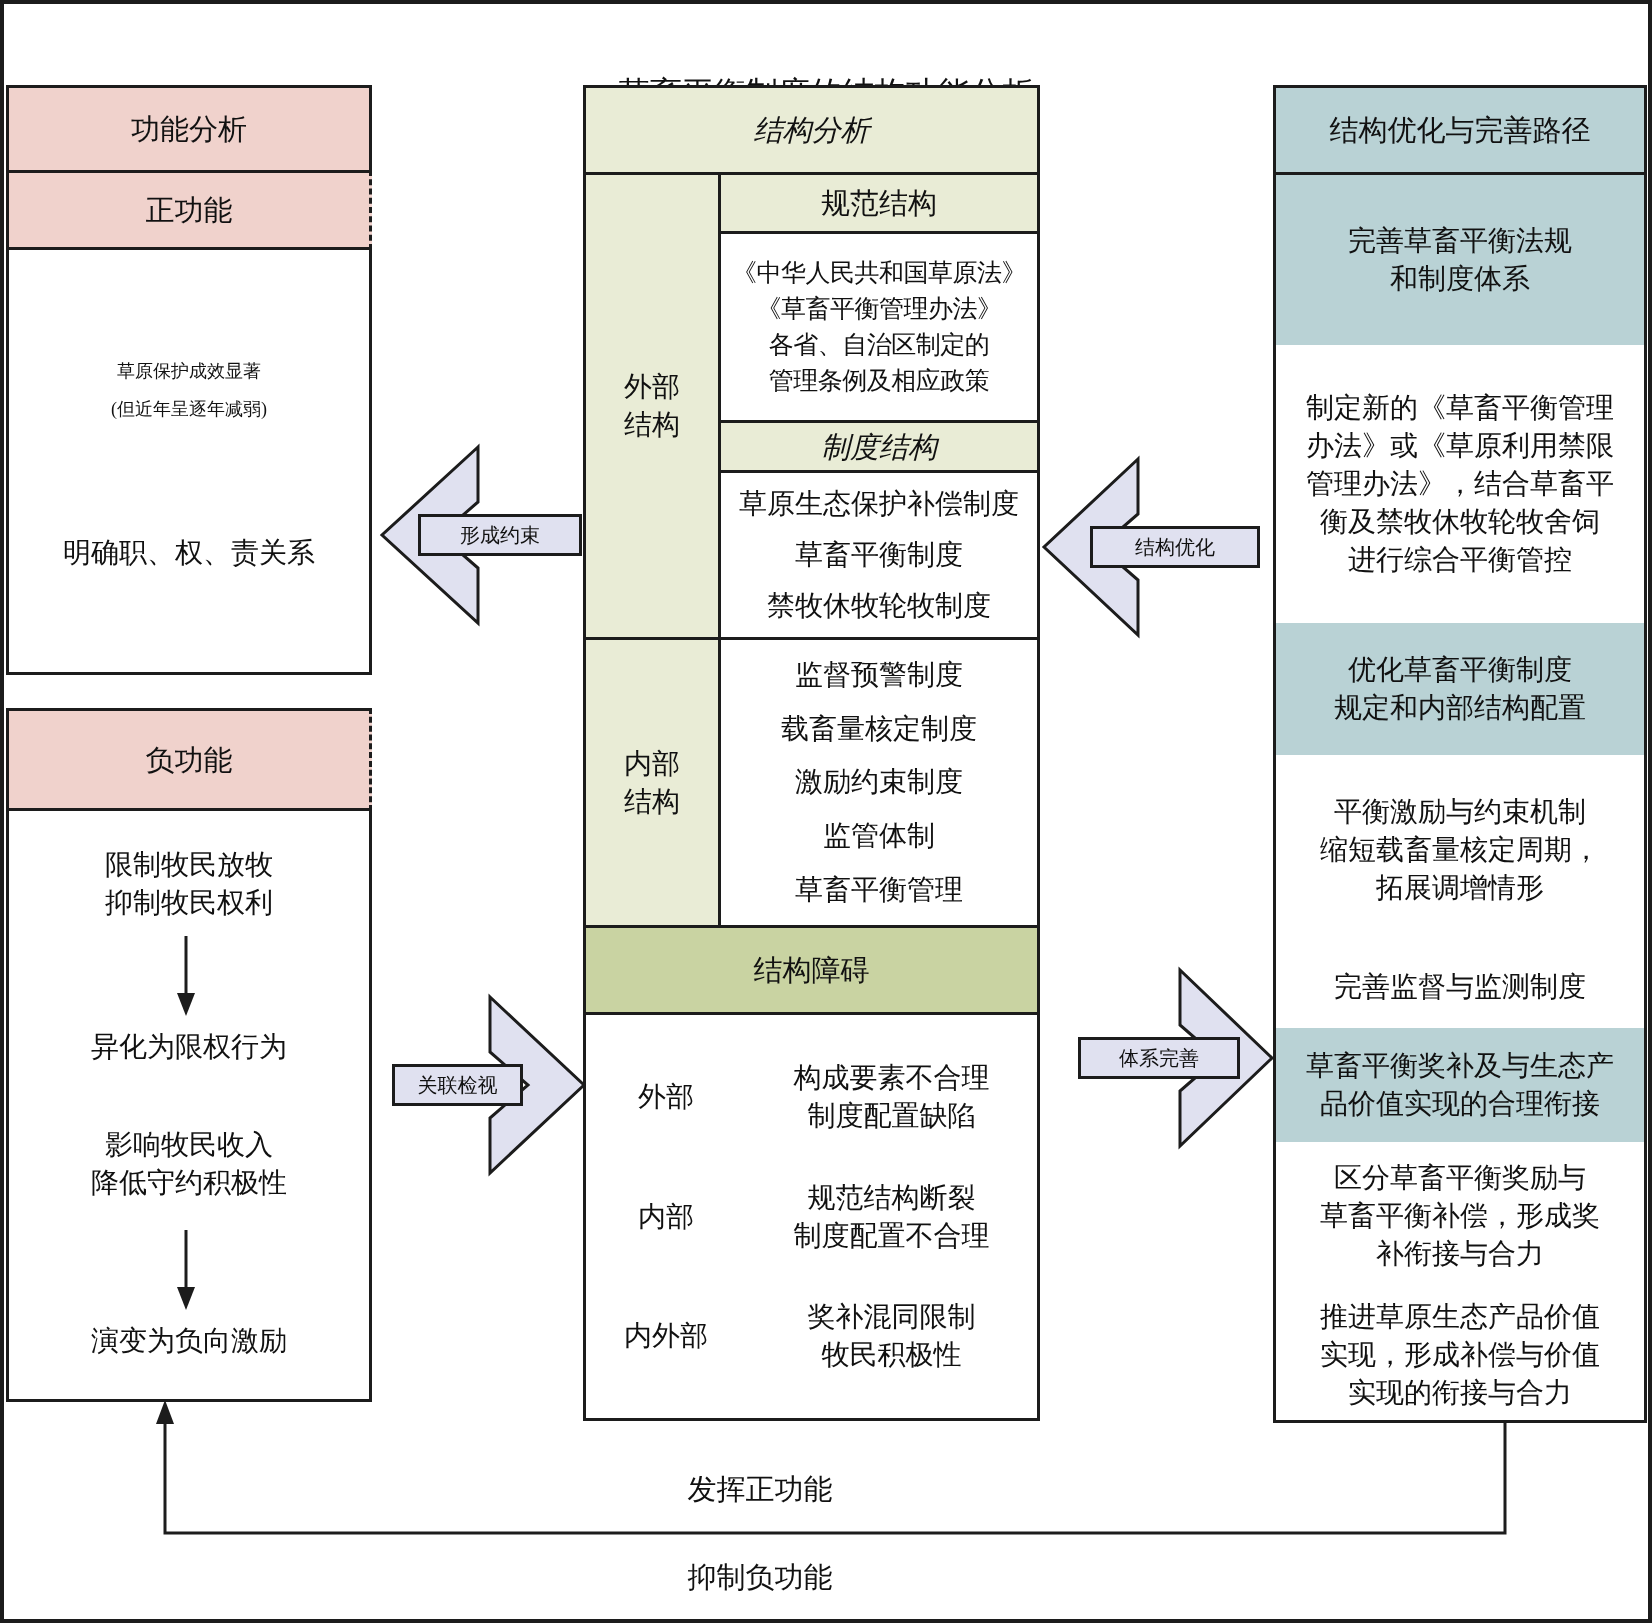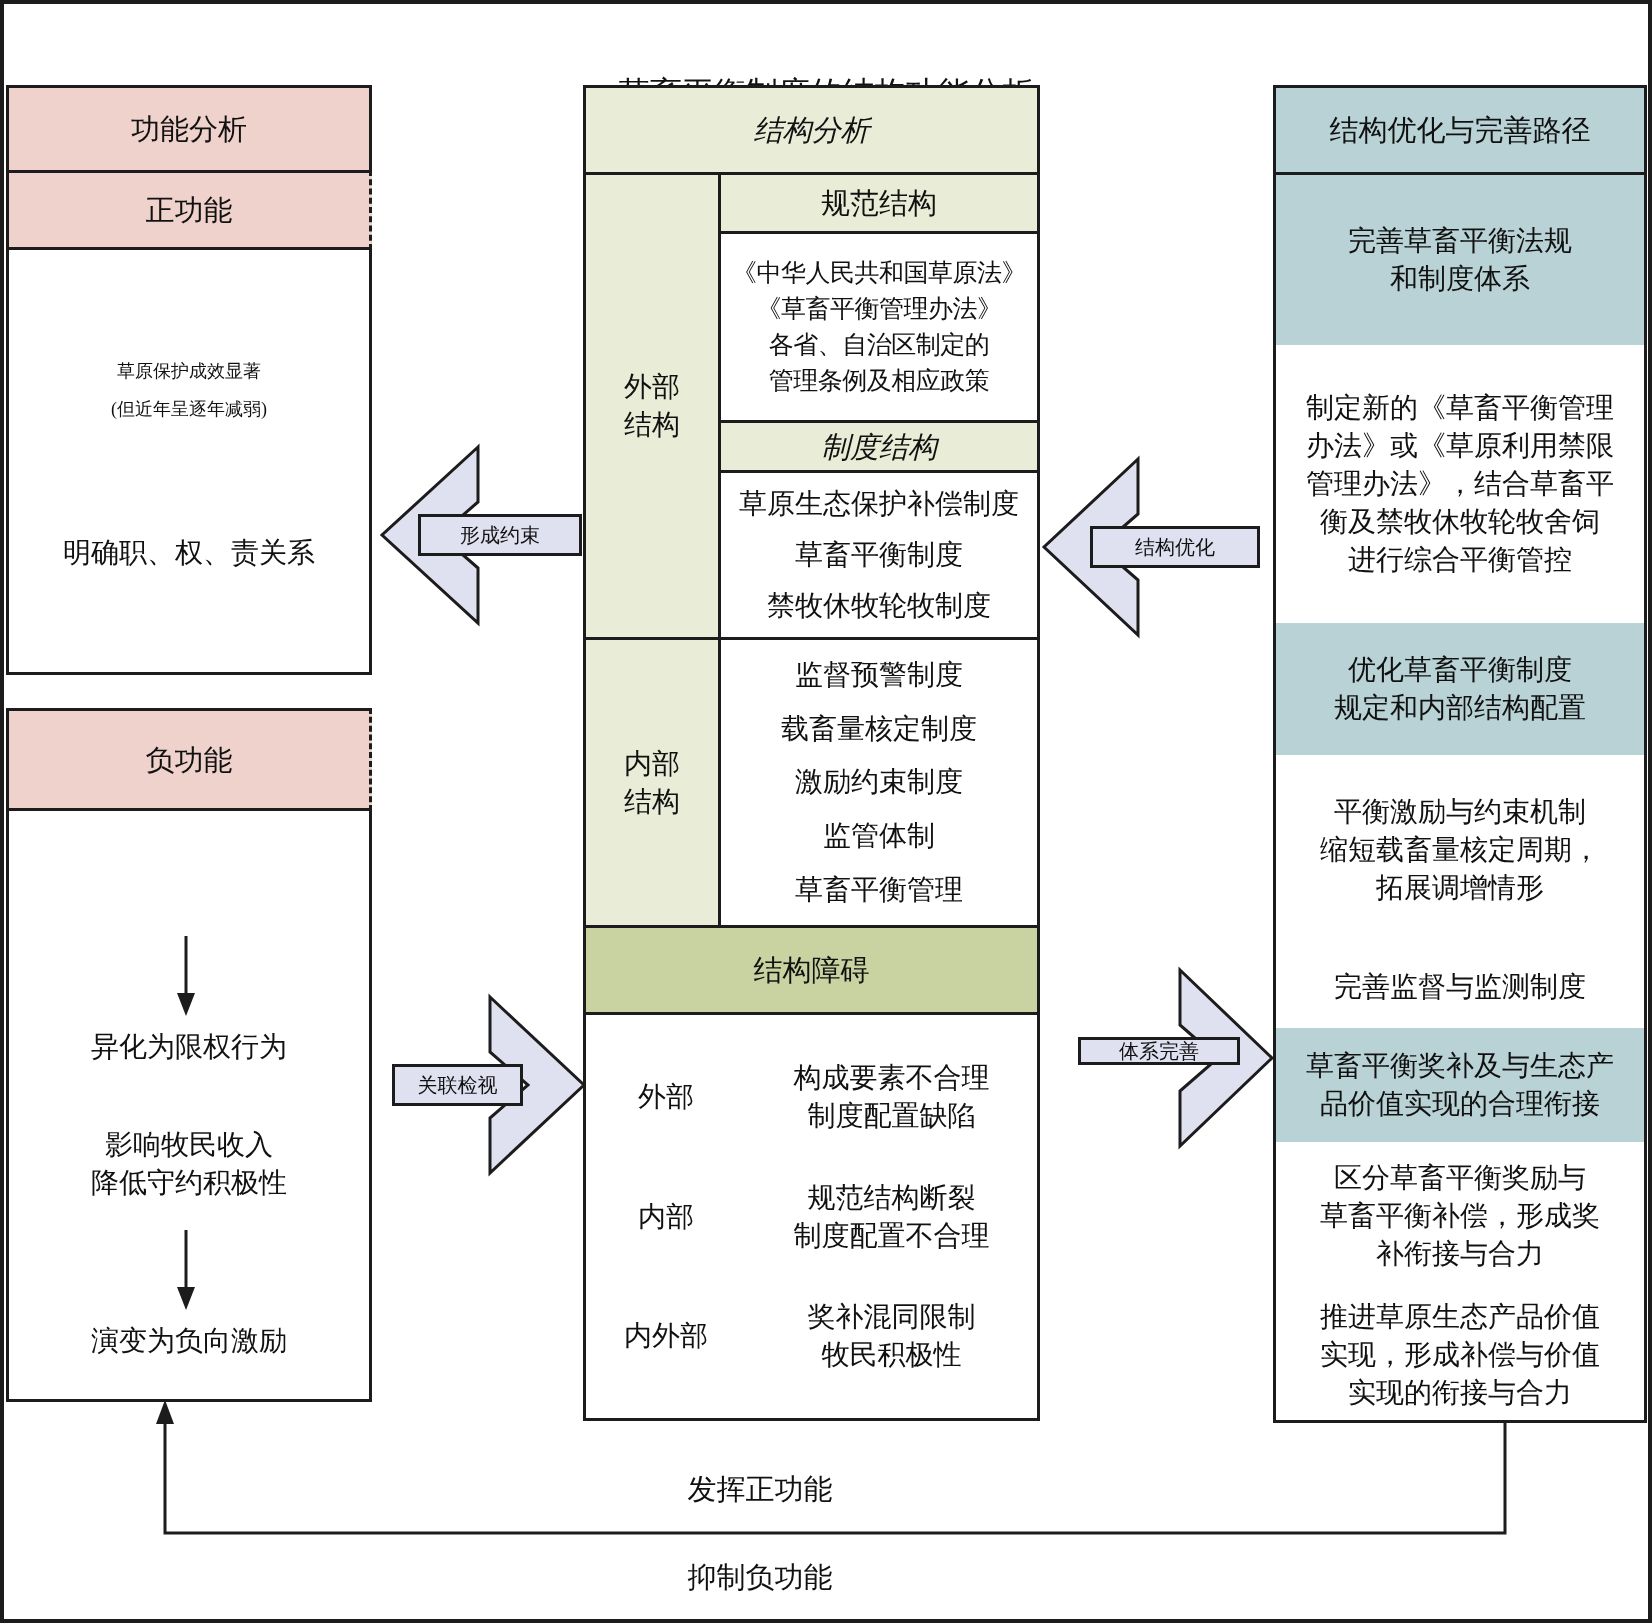--- a/index.html
+++ b/index.html
@@ -59,6 +59,8 @@
   <div class="box pink hdr" style="left:6px;top:708px;width:366px;height:103px;border-right:3px dashed #1c1c1c;">负功能</div>
 
   <div class="box" style="left:6px;top:808px;width:366px;height:594px;background:#fff;"></div>
+  <div class="freefloat pre" style="left:6px;top:846px;width:366px;font-size:28px;line-height:38px;">限制牧民放牧
+抑制牧民权利</div>
   <div class="freefloat" style="left:6px;top:1028px;width:366px;font-size:28px;line-height:38px;">异化为限权行为</div>
   <div class="freefloat pre" style="left:6px;top:1126px;width:366px;font-size:28px;line-height:38px;">影响牧民收入
 降低守约积极性</div>

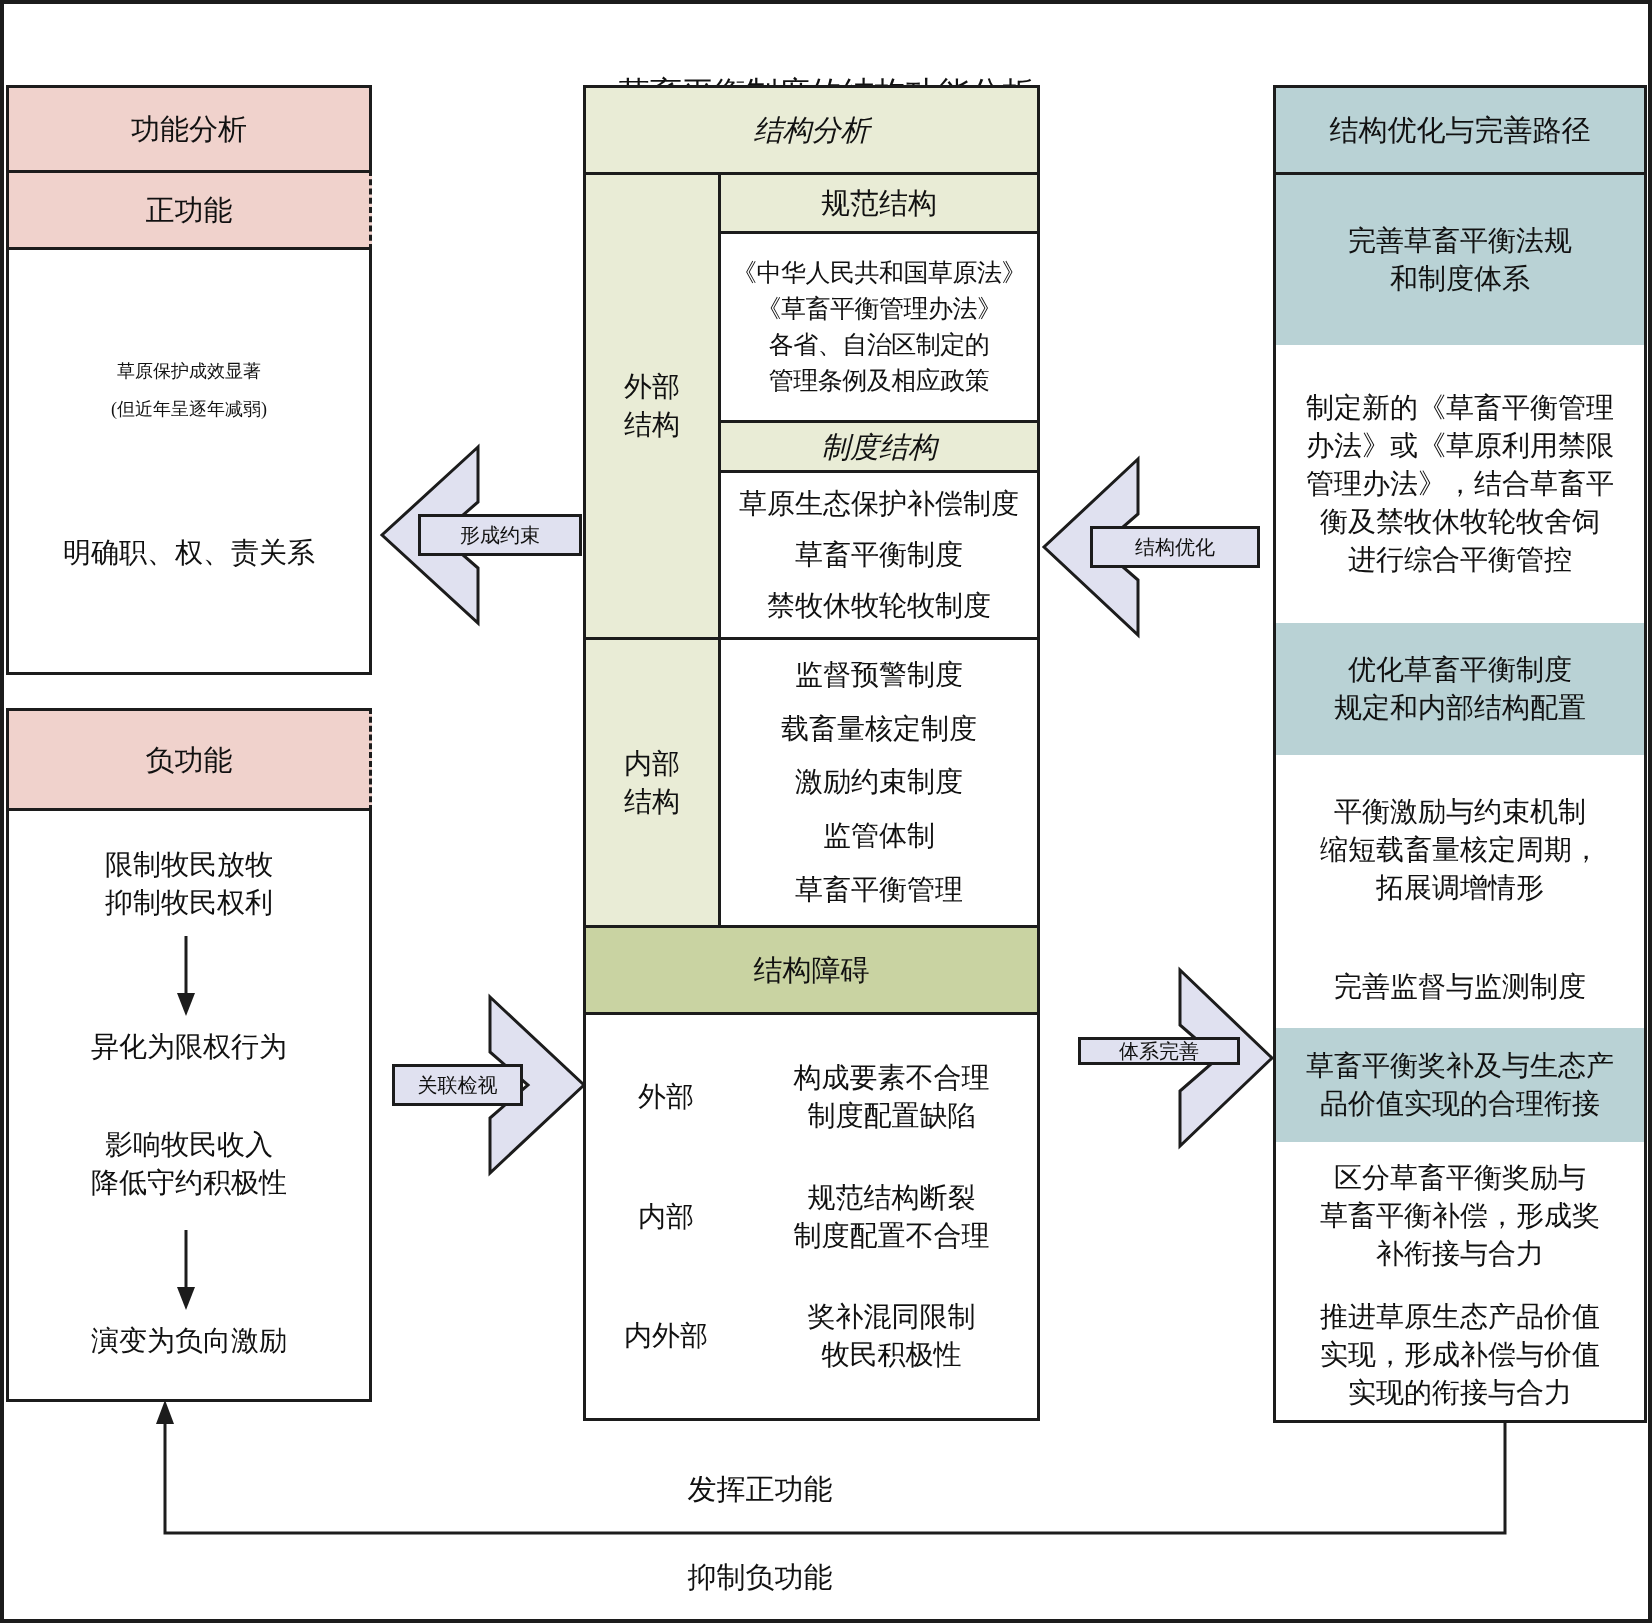--- a/index.html
+++ b/index.html
@@ -166,7 +166,7 @@
   <div class="arrow-label" style="left:418px;top:514px;width:164px;height:42px;">形成约束</div>
   <div class="arrow-label" style="left:1090px;top:526px;width:170px;height:42px;">结构优化</div>
   <div class="arrow-label" style="left:392px;top:1064px;width:131px;height:42px;">关联检视</div>
-  <div class="arrow-label" style="left:1078px;top:1037px;width:162px;height:28px;">体系完善</div>
+  <div class="arrow-label" style="left:1078px;top:1037px;width:162px;height:42px;">体系完善</div>
 
   <div class="freefloat" style="left:560px;top:1470px;width:400px;font-size:29px;">发挥正功能</div>
   <div class="freefloat" style="left:560px;top:1558px;width:400px;font-size:29px;">抑制负功能</div>

